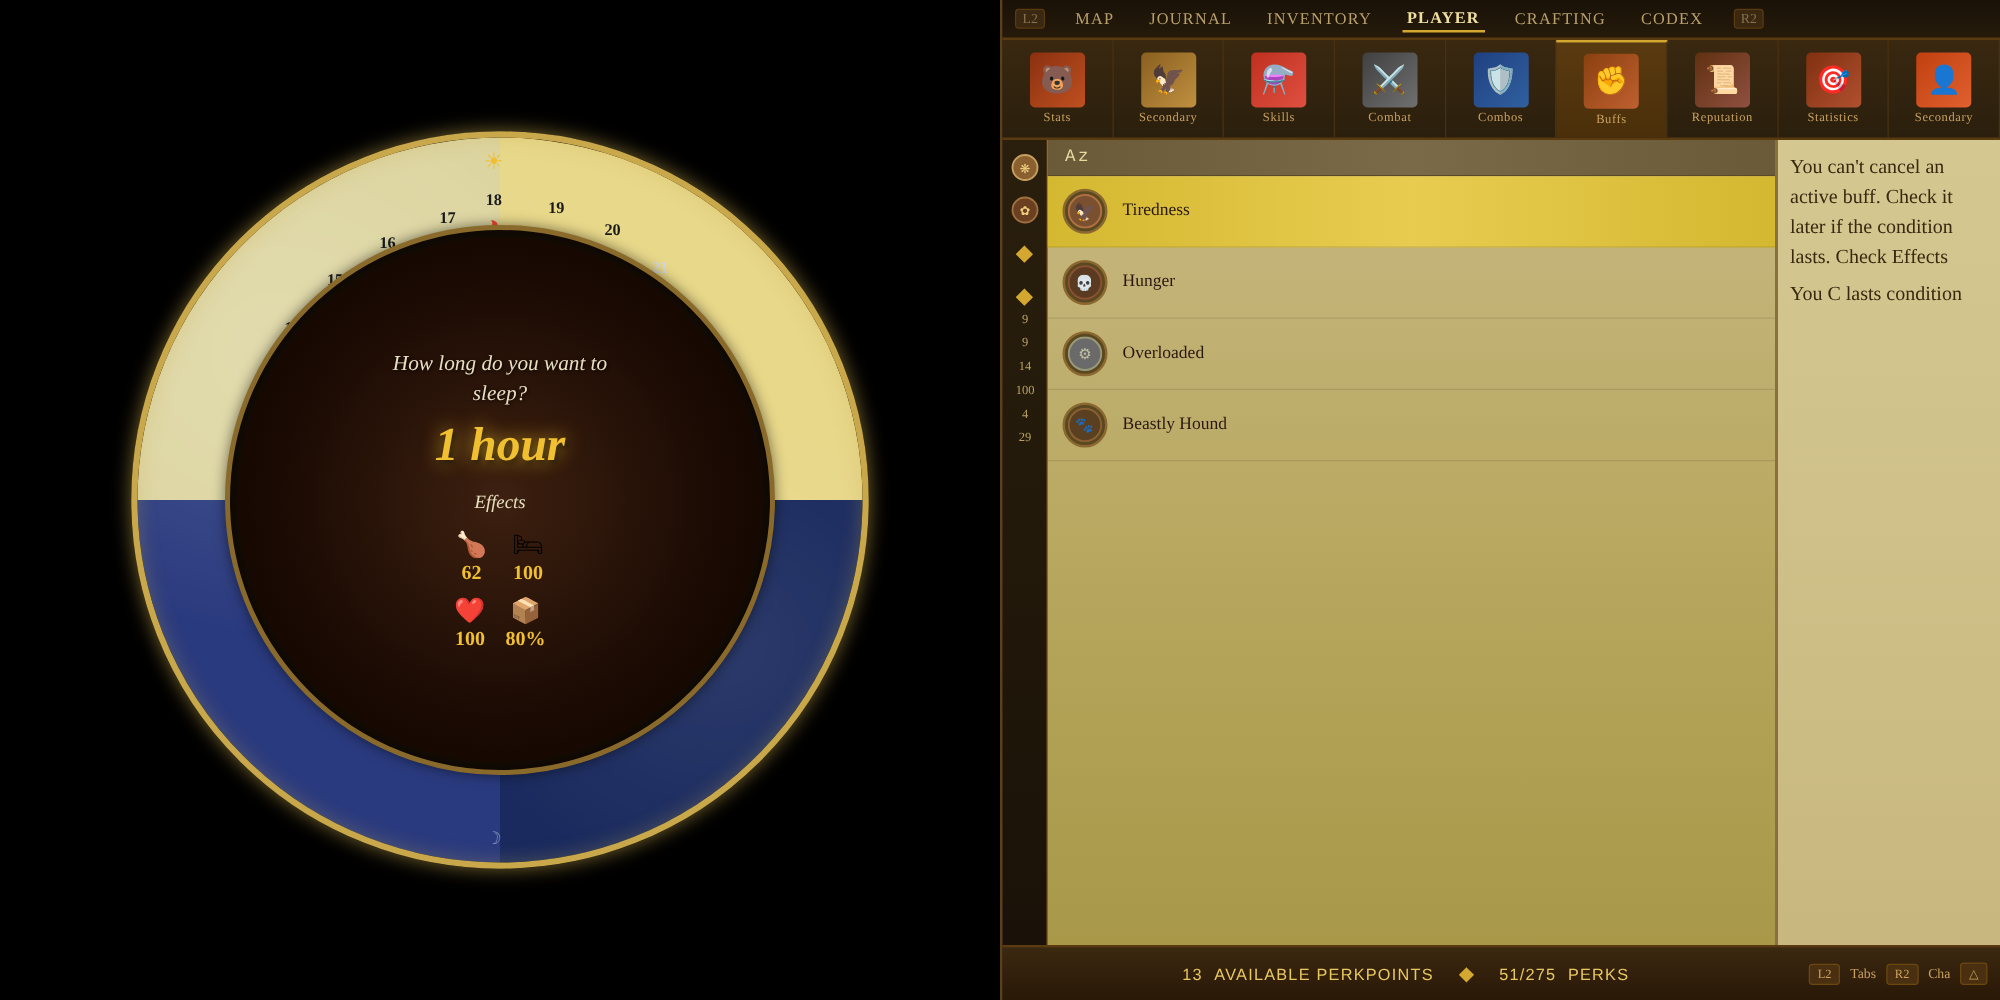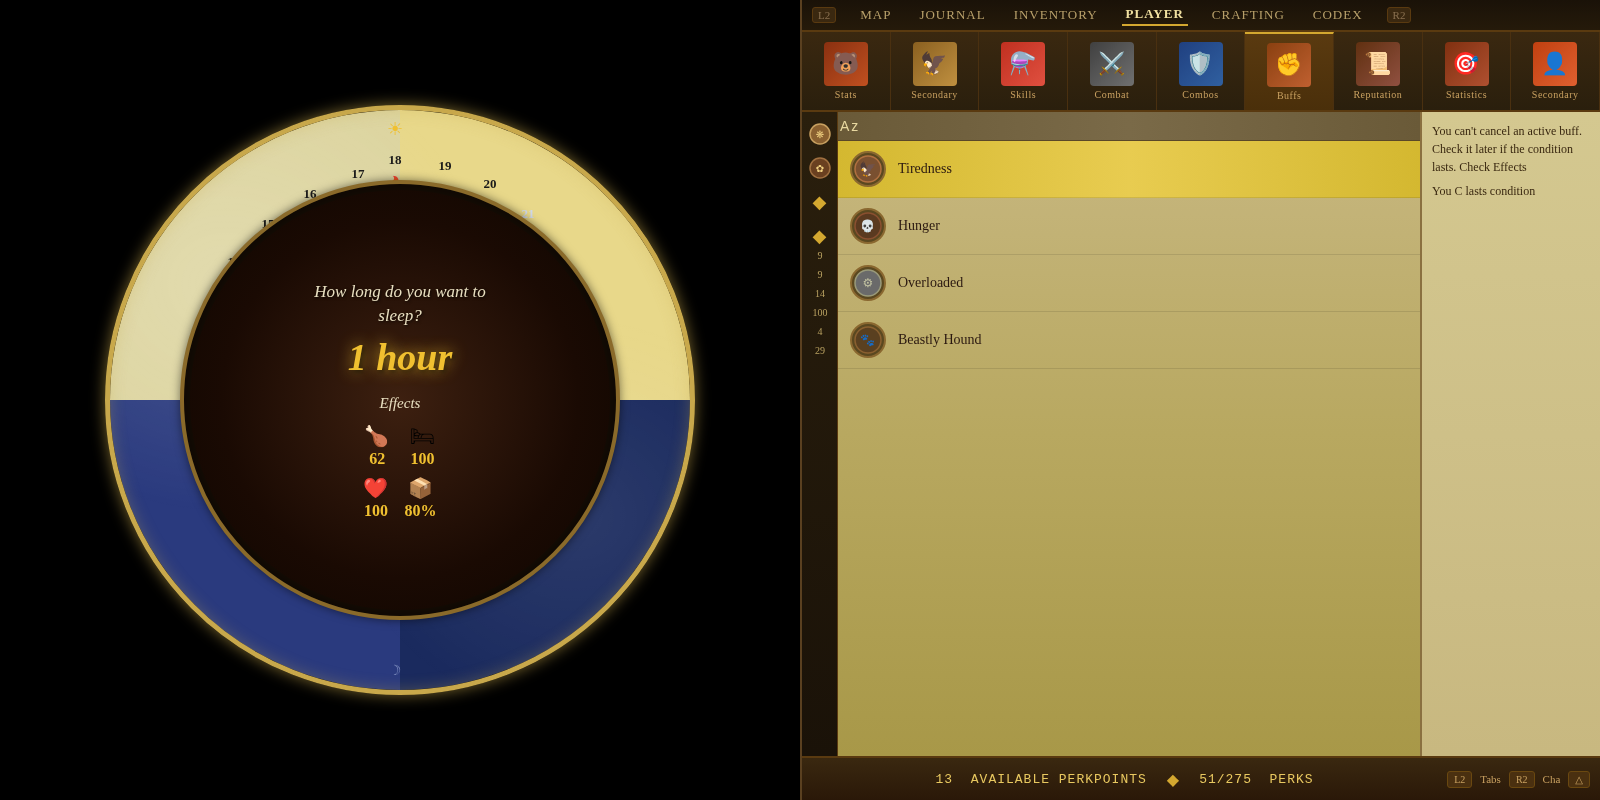--- a/index.html
+++ b/index.html
@@ -313,8 +313,8 @@
       background: linear-gradient(90deg, #6a5a38 0%, #7a6a48 50%, #6a5a38 100%);
       color: #e8d8a0;
       font-size: 14px;
-      padding: 6px 2px;
-      font-family: Liberation Sans, sans-serif;
+      padding: 6px 14px;
+      font-family: Liberation Mono, monospace;
       letter-spacing: 2px;
       border-bottom: 1px solid #5a4828;
     }

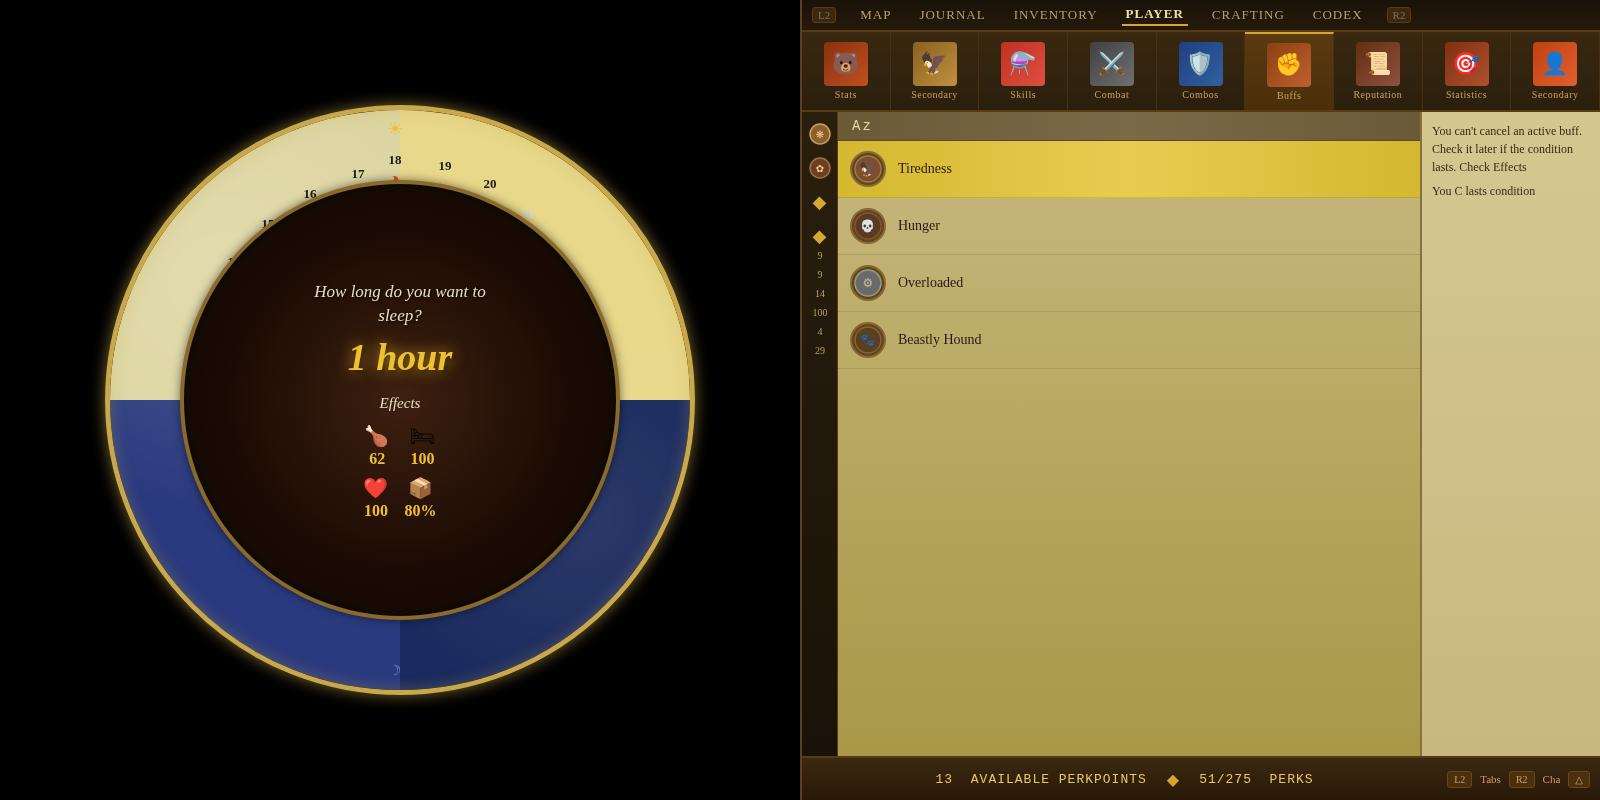--- a/index.html
+++ b/index.html
@@ -327,7 +327,7 @@
       flex-direction: column;
       padding: 10px;
       border-left: 2px solid #8a7040;
-      font-size: 12px;
+      font-size: 16px;
       color: #3a2810;
       font-family: 'Georgia', serif;
       gap: 6px;

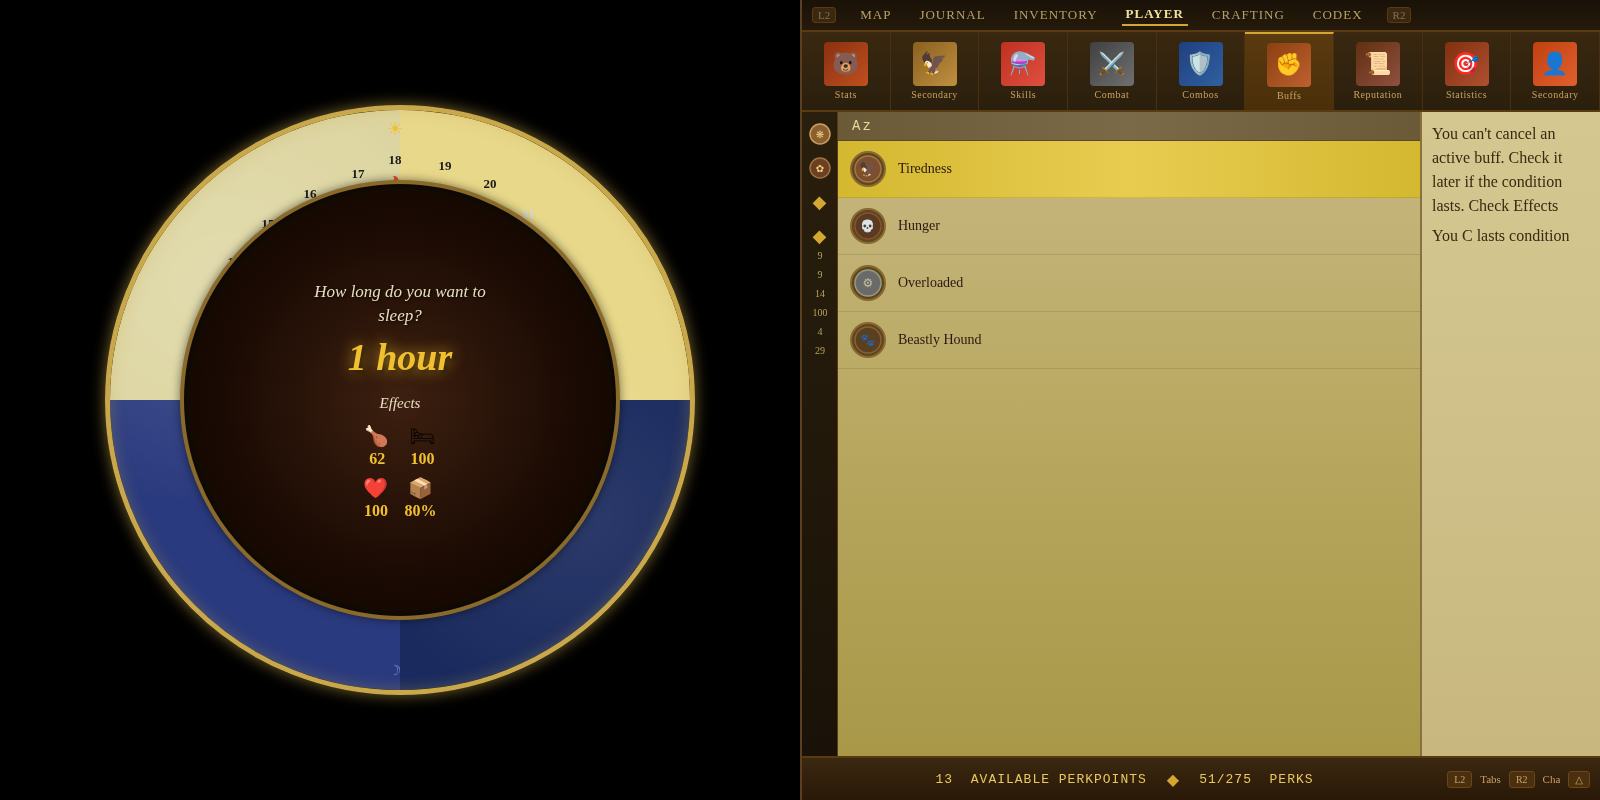--- a/index.html
+++ b/index.html
@@ -361,7 +361,7 @@
     .perk-points {
       color: #e8c860;
       font-size: 13px;
-      font-family: Liberation Mono, monospace;
+      font-family: Liberation Sans, sans-serif;
       letter-spacing: 1px;
       text-transform: uppercase;
     }

